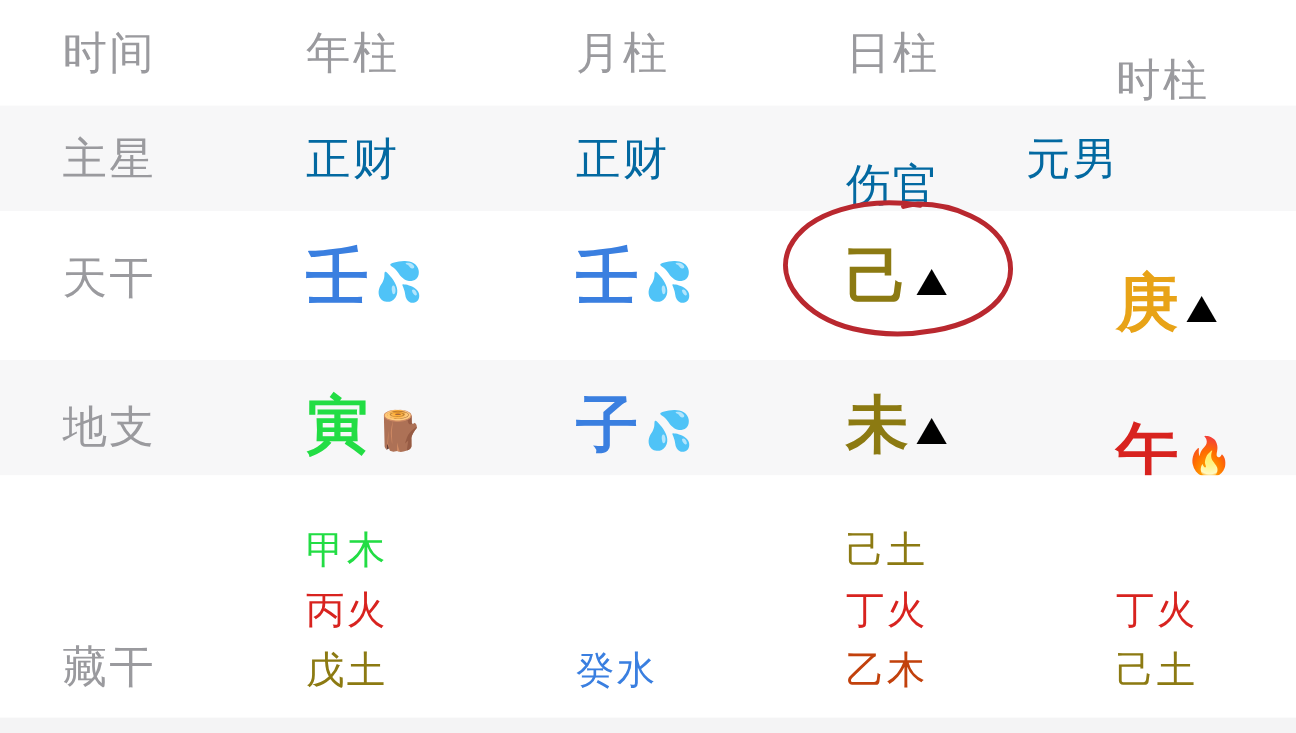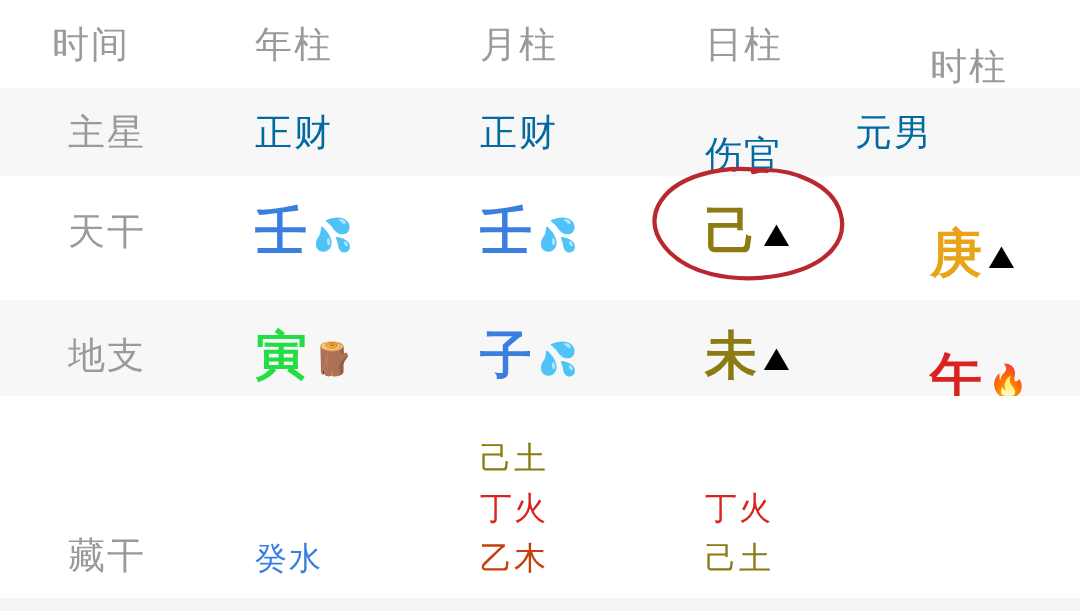--- a/index.html
+++ b/index.html
@@ -73,7 +73,6 @@
     letter-spacing: 2px;
     line-height: 1;
     white-space: nowrap;
-    margin-left: 16px;
   }
 
   

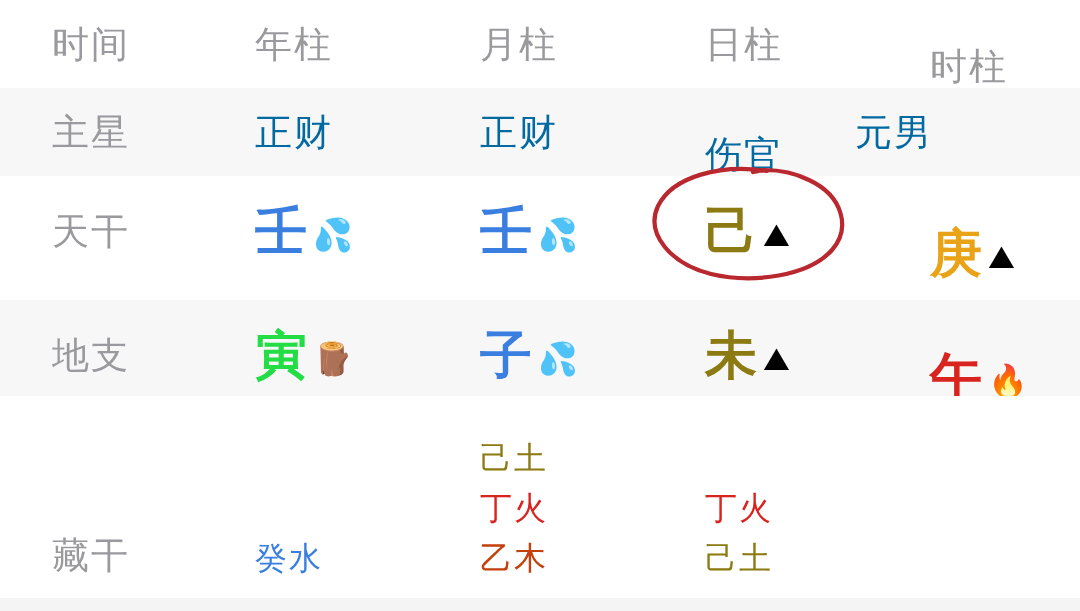--- a/index.html
+++ b/index.html
@@ -252,6 +252,13 @@
       <span class="label-text">藏干</span>
     </div>
 
+    <div class="cell col-data">
+      <div class="hidden-list">
+        <span class="hidden-item" style="color: rgb(34, 221, 68);">甲木</span>
+        <span class="hidden-item" style="color: rgb(216, 35, 31);">丙火</span>
+        <span class="hidden-item" style="color: rgb(140, 122, 18);">戊土</span>
+      </div>
+    </div>
 
     <div class="cell col-data">
       <div class="hidden-list">

